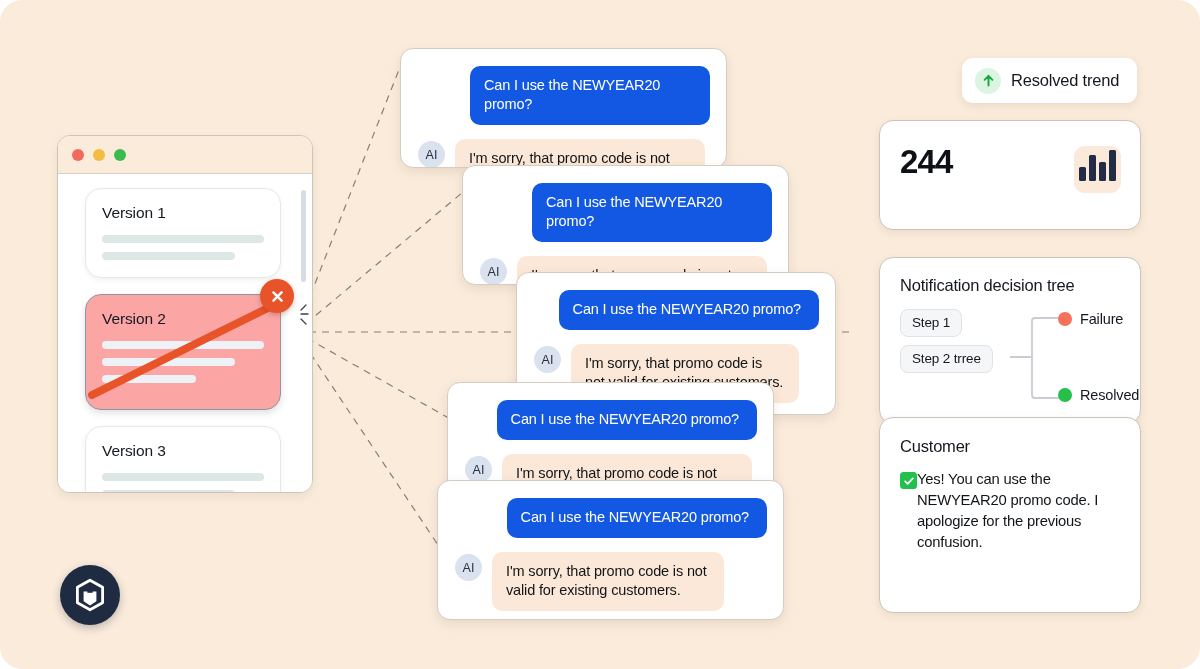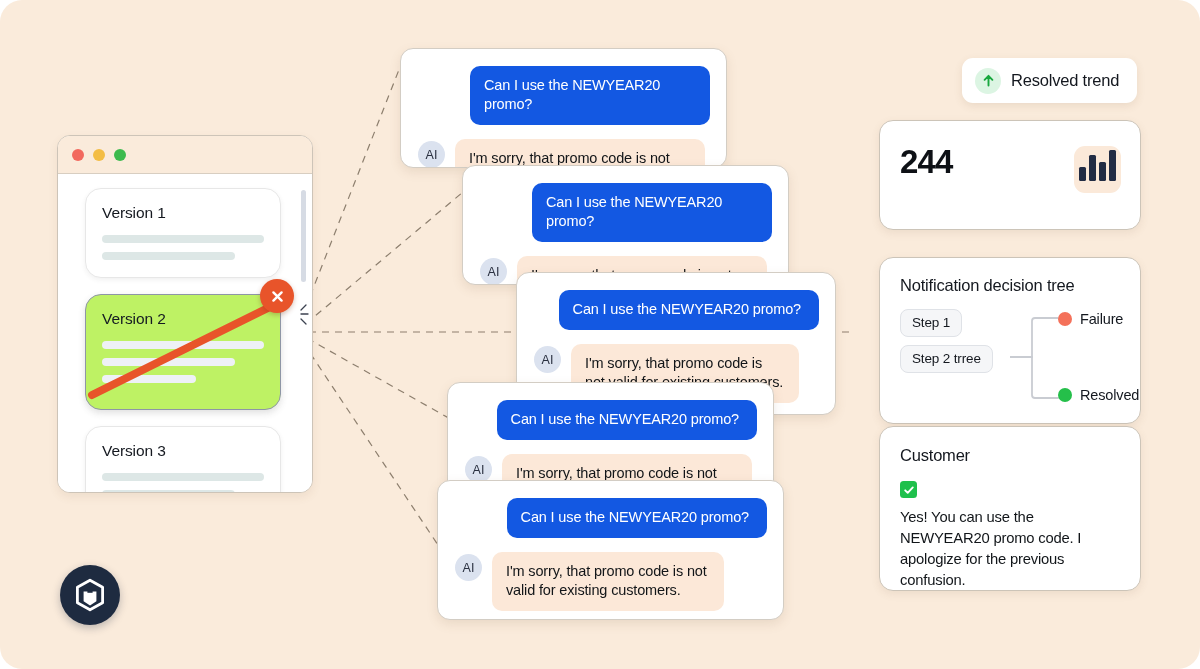--- a/index.html
+++ b/index.html
@@ -92,7 +92,7 @@
   .ph-w58  { width: 58%; }
 
   .version-card.selected {
-    background: #bef264;
+    background: #fca5a5;
     border: 1px solid #8e96a6;
     box-shadow: 0 3px 7px rgba(60,60,60,0.16);
     overflow: visible;

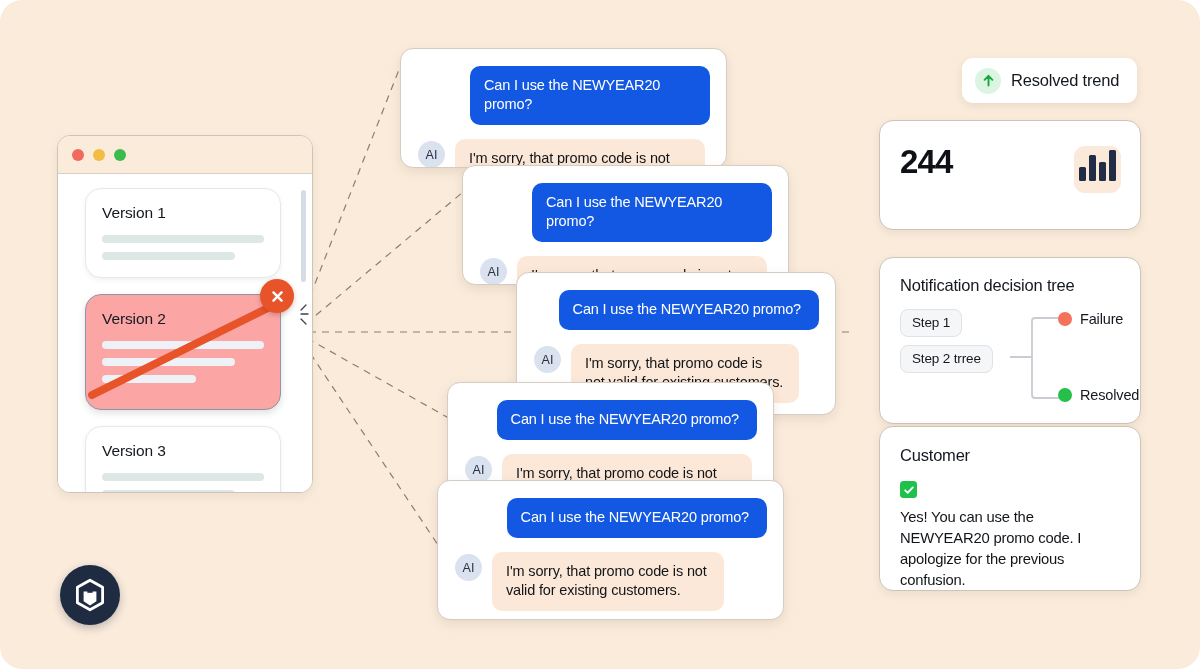--- a/index.html
+++ b/index.html
@@ -219,7 +219,7 @@
   }
   #panel-affected { top: 120px; height: 110px; padding: 19px 19px 0 20px; }
   #panel-tree     { top: 257px; height: 167px; padding: 18px 19px 0 20px; }
-  #panel-customer { top: 426px; height: 165px; padding: 19px 19px 0 20px; }
+  #panel-customer { top: 417px; height: 196px; padding: 19px 19px 0 20px; }
 
   .panel-title { font-size: 16.5px; color: #14181f; letter-spacing: -0.2px; }
   #affected-value {

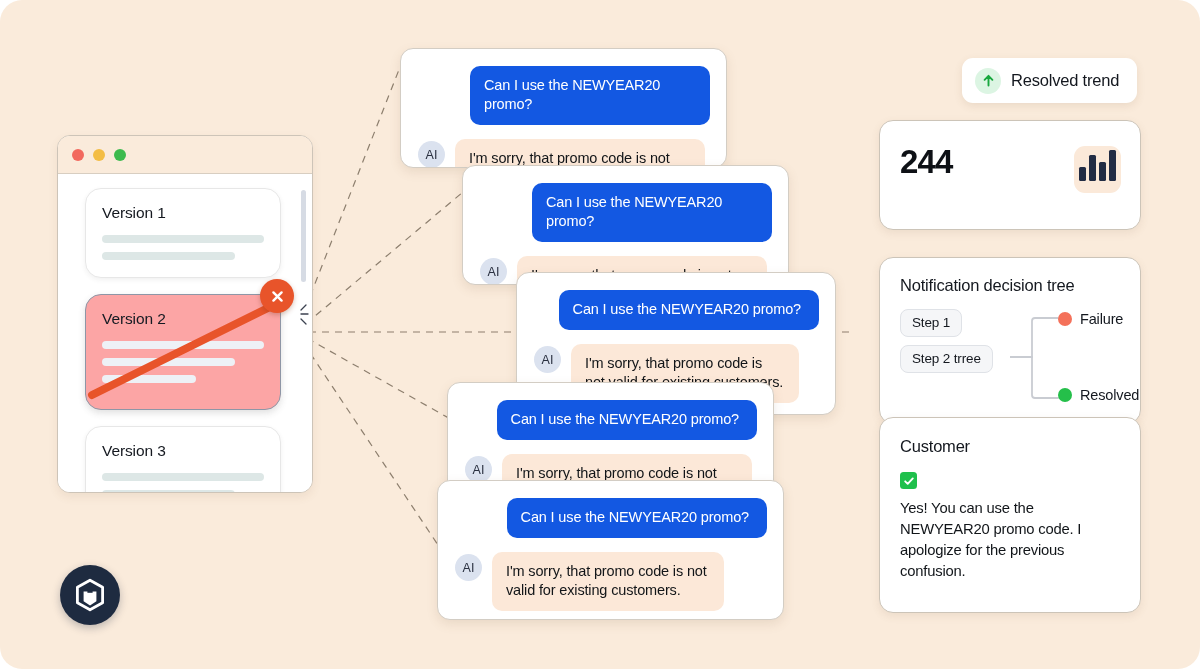--- a/index.html
+++ b/index.html
@@ -264,9 +264,8 @@
   #leaf-resolved { left: 158px; top: 78px; }
 
   #customer-msg {
-    display: flex; gap: 9px;
+    display: flex; 
     margin-top: 13px;
-    flex-direction: column;
   }
   #check-icon {
     flex: 0 0 auto;

